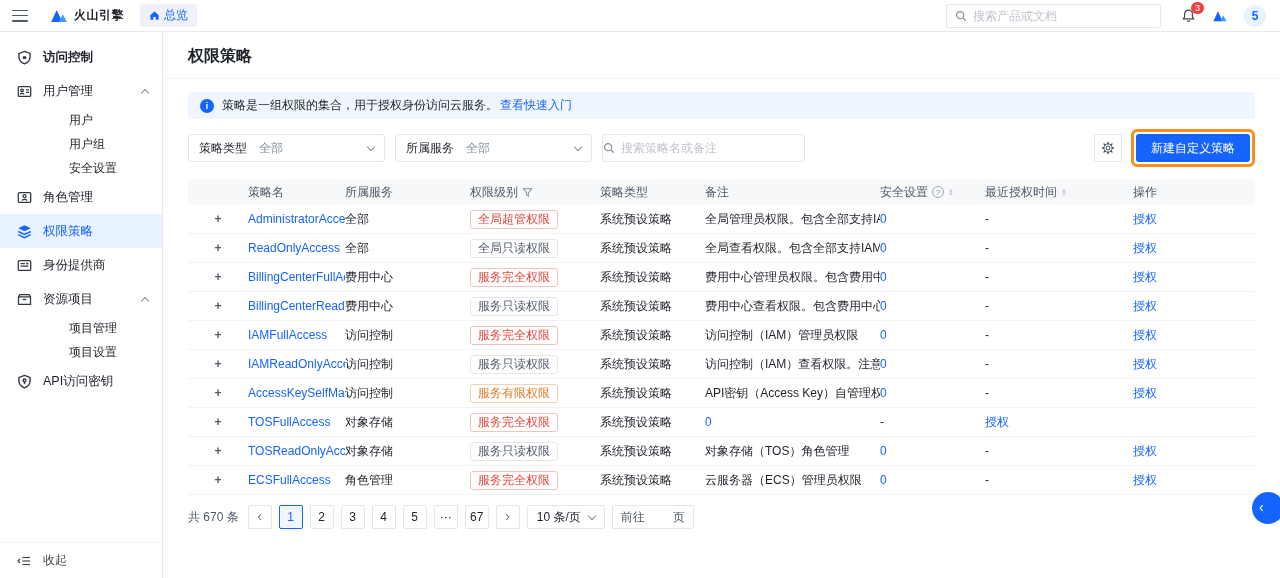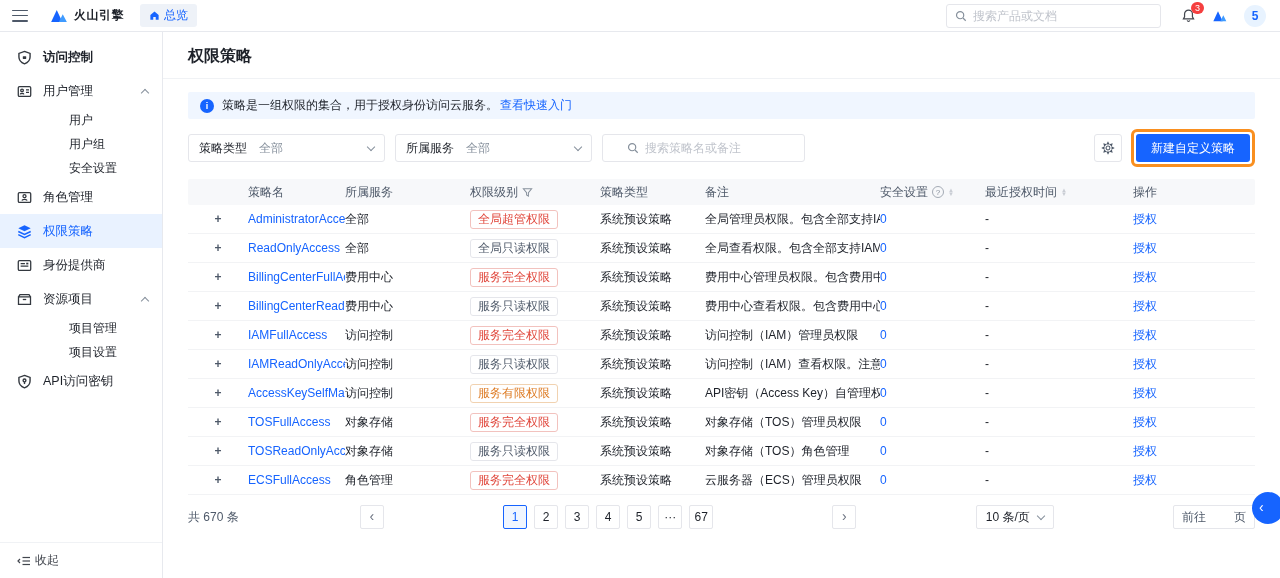--- a/index.html
+++ b/index.html
@@ -52,7 +52,7 @@
   .sel .sel-value { flex:1; color:#86909c; }
   .sel .chev { margin-right:10px; }
   .filter-row .gap { width:10px; flex:none; }
-  .f-search { width:203px; height:28px; border:1px solid #e5e6eb; border-radius:3px; display:flex; align-items:center; padding:0 24px; gap:6px; }
+  .f-search { width:203px; height:28px; border:1px solid #e5e6eb; border-radius:3px; display:flex; align-items:center; padding:0 0; gap:6px; }
   .f-search input { border:0; outline:0; width:100%; font-size:12px; background:transparent; }
   .f-search input::placeholder { color:#c0c4cc; }
   .gear-btn { margin-left:auto; width:28px; height:28px; border:1px solid #e5e6eb; border-radius:3px; display:flex; align-items:center; justify-content:center; cursor:pointer; background:#fff; color:#4e5969; }

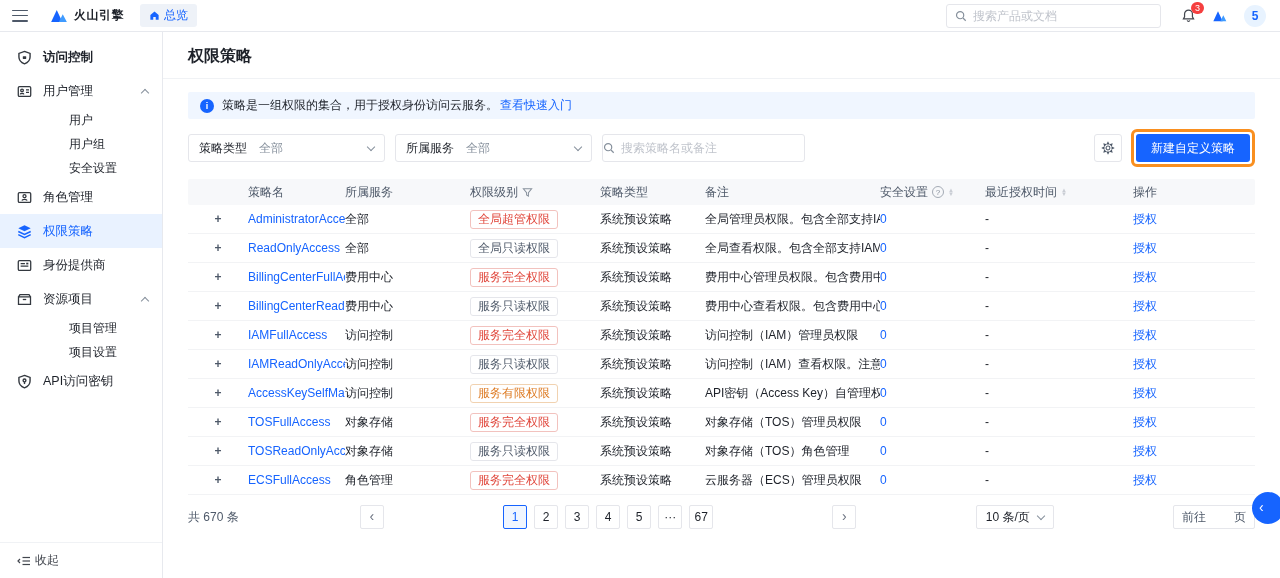--- a/index.html
+++ b/index.html
@@ -410,7 +410,6 @@
           <div class="td">对象存储</div>
           <div class="td"><span class="tag red">服务完全权限</span></div>
           <div class="td">系统预设策略</div>
-          <div class="td">对象存储（TOS）管理员权限</div>
           <div class="td"><a class="link">0</a></div>
           <div class="td">-</div>
           <div class="td"><a class="link">授权</a></div>

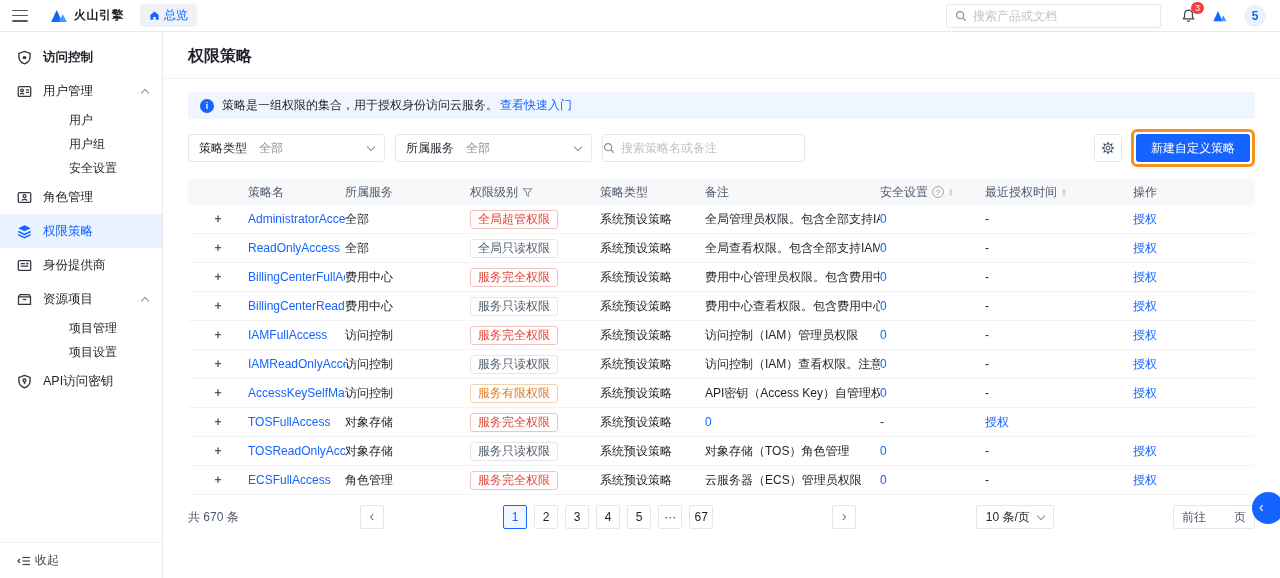--- a/index.html
+++ b/index.html
@@ -78,7 +78,7 @@
   .funnel { cursor:pointer; display:flex; }
 
   
-  .pagination { margin:10px 25px 0; display:flex; justify-content:space-between; align-items:center; gap:7px; }
+  .pagination { margin:10px 25px 0; display:flex; justify-content:flex-start; align-items:center; gap:7px; }
   .pg-total { color:#4e5969; margin-right:2px; }
   .pg-btn { min-width:24px; height:24px; border:1px solid #e5e6eb; border-radius:2px; background:#fff; display:flex; align-items:center; justify-content:center; cursor:pointer; padding:0 4px; color:#1d2129; }
   .pg-btn.active { border-color:#1664ff; color:#1664ff; background:#f0f6ff; }

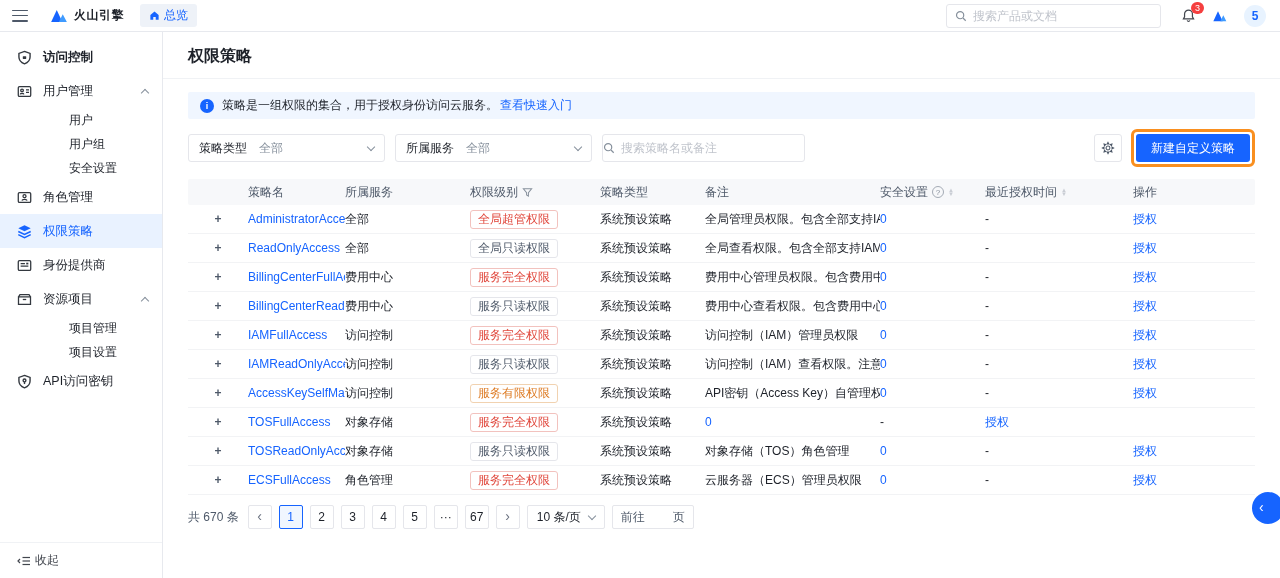--- a/index.html
+++ b/index.html
@@ -36,7 +36,7 @@
   .side-item.active .s-icon { color:#1664ff; }
   .side-item .caret { margin-left:auto; }
   .side-item.root0 { font-weight:bold; }
-  .collapse-bar { position:absolute; bottom:0; left:0; right:0; height:36px; border-top:1px solid #f0f2f5; display:flex; align-items:center; padding:7px 17px; gap:4px; color:#42464e; cursor:pointer; }
+  .collapse-bar { position:absolute; bottom:0; left:0; right:0; height:36px; border-top:1px solid #f0f2f5; display:flex; align-items:center; padding:7px 17px; gap:12px; color:#42464e; cursor:pointer; }
 
   
   .main { position:absolute; top:32px; left:163px; right:0; bottom:0; background:#fff; overflow:hidden; }

